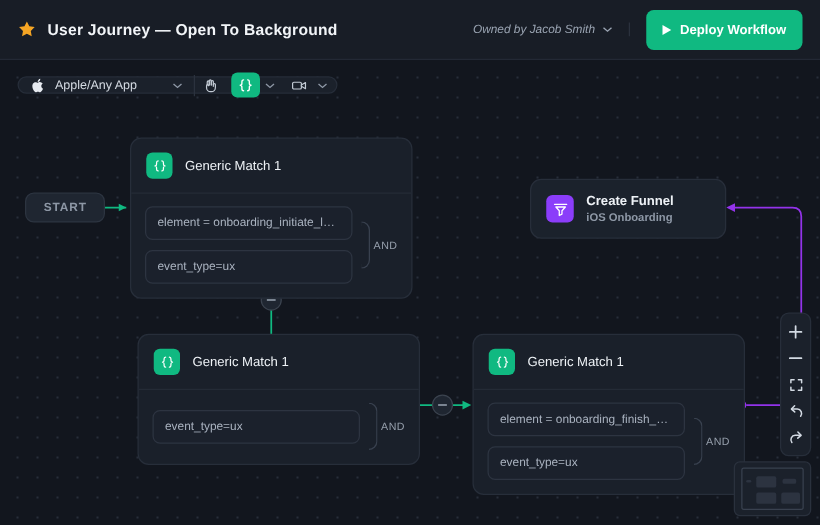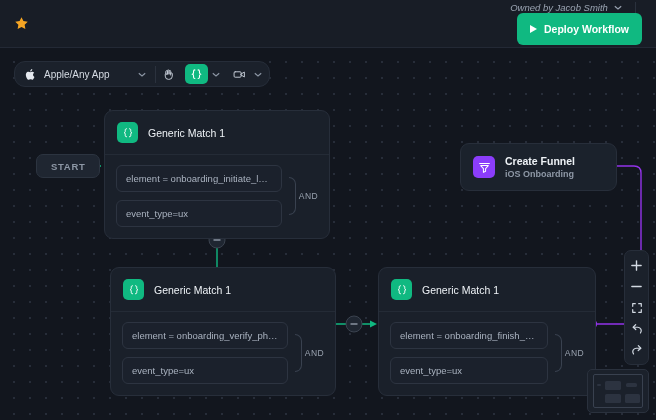--- a/index.html
+++ b/index.html
@@ -245,6 +245,7 @@
           <path d="M12 1.8l3.1 6.3 6.9 1-5 4.9 1.2 6.9-6.2-3.3-6.2 3.3 1.2-6.9-5-4.9 6.9-1z"></path>
         </svg>
       </span>
+      <span class="hdr-title">User Journey — Open To Background</span>
     </div>
 
     <div class="hdr-right">

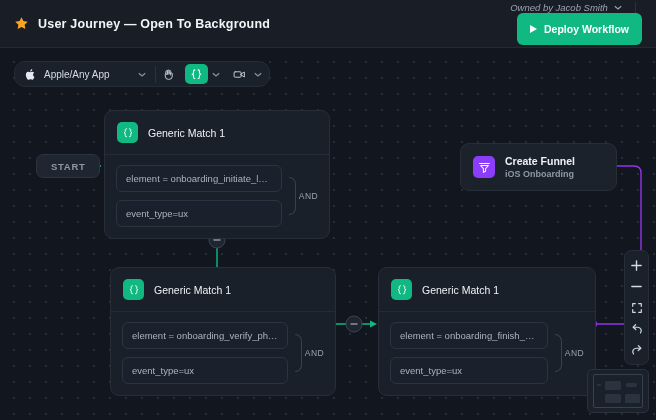--- a/index.html
+++ b/index.html
@@ -34,7 +34,7 @@
     letter-spacing: .2px; white-space: nowrap;
   }
   .hdr-right {
-    margin-left: auto; display: flex; align-items: center; gap: 0; flex-direction: column;
+    margin-left: auto; display: flex; align-items: center; gap: 0;
   }
   .owner-box {
     display: flex; align-items: center; gap: 6px;

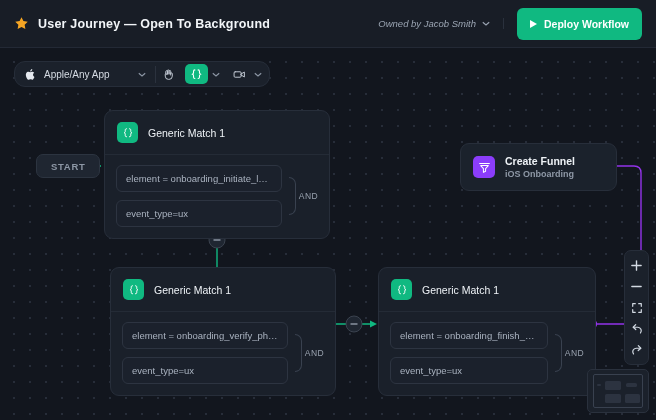--- a/index.html
+++ b/index.html
@@ -79,7 +79,7 @@
     background: #1b212b;
     border: 1px solid #262d39;
     border-radius: 11px;
-    height: 26px;
+    height: 14px;
     z-index: 30;
   }
   .tb-app {

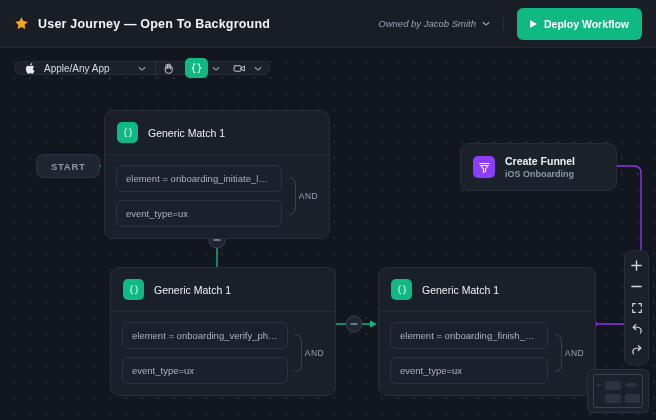--- a/index.html
+++ b/index.html
@@ -364,7 +364,7 @@
       </div>
     </div>
 
-    <div class="start-node" style="left:20px; top:106px;margin-left:16px;">
+    <div class="start-node" style="left:20px; top:106px;">
       <span class="start-lbl">START</span>
     </div>
 

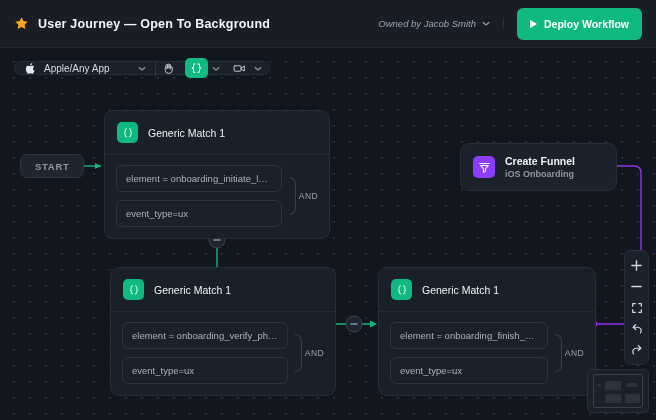--- a/index.html
+++ b/index.html
@@ -175,7 +175,6 @@
     display: flex; align-items: center; gap: 10px;
     padding: 11px 12px;
     z-index: 20;
-    margin-left: 36px;
   }
   .funnel-badge {
     width: 22px; height: 22px;

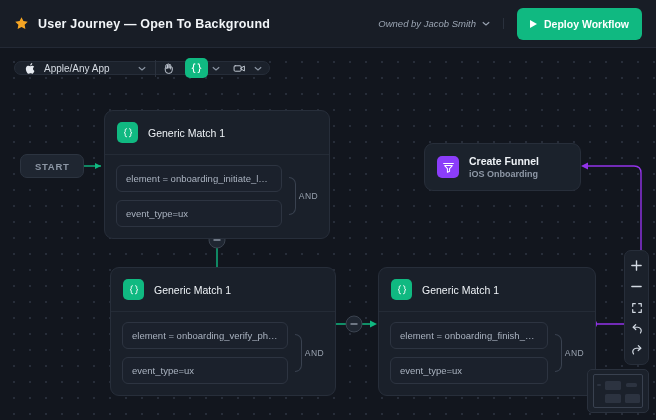--- a/index.html
+++ b/index.html
@@ -401,7 +401,6 @@
       </div>
       <div class="node-body">
         <div class="chips">
-          <div class="chip">element = onboarding_verify_phone</div>
           <div class="chip">event_type=ux</div>
         </div>
         <div class="andwrap">

